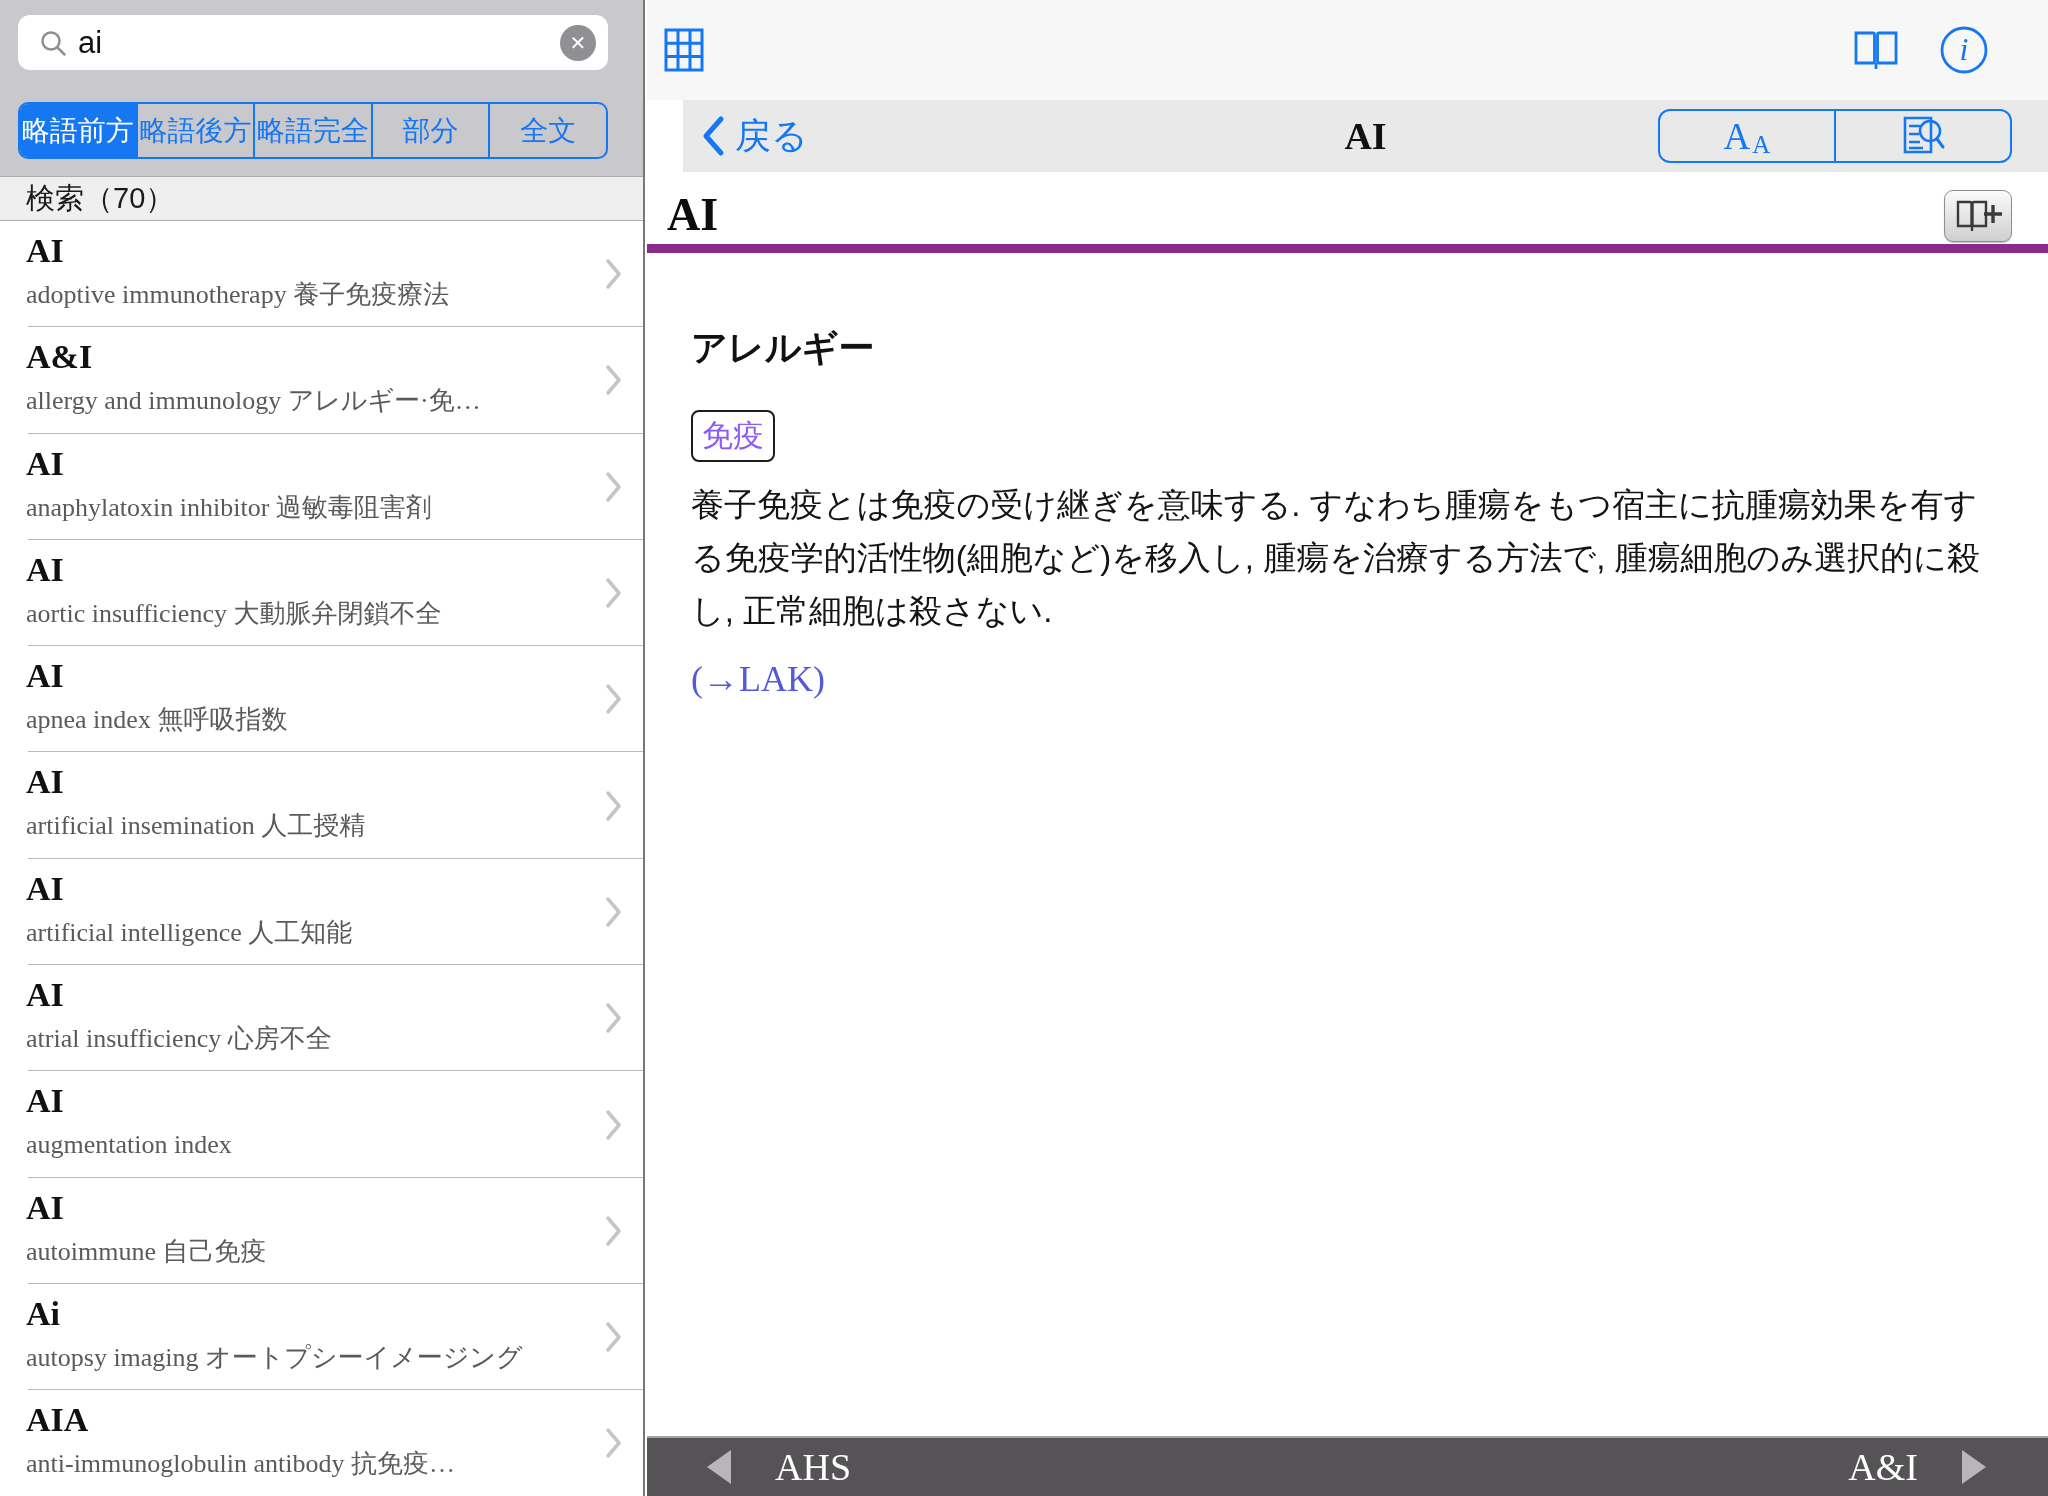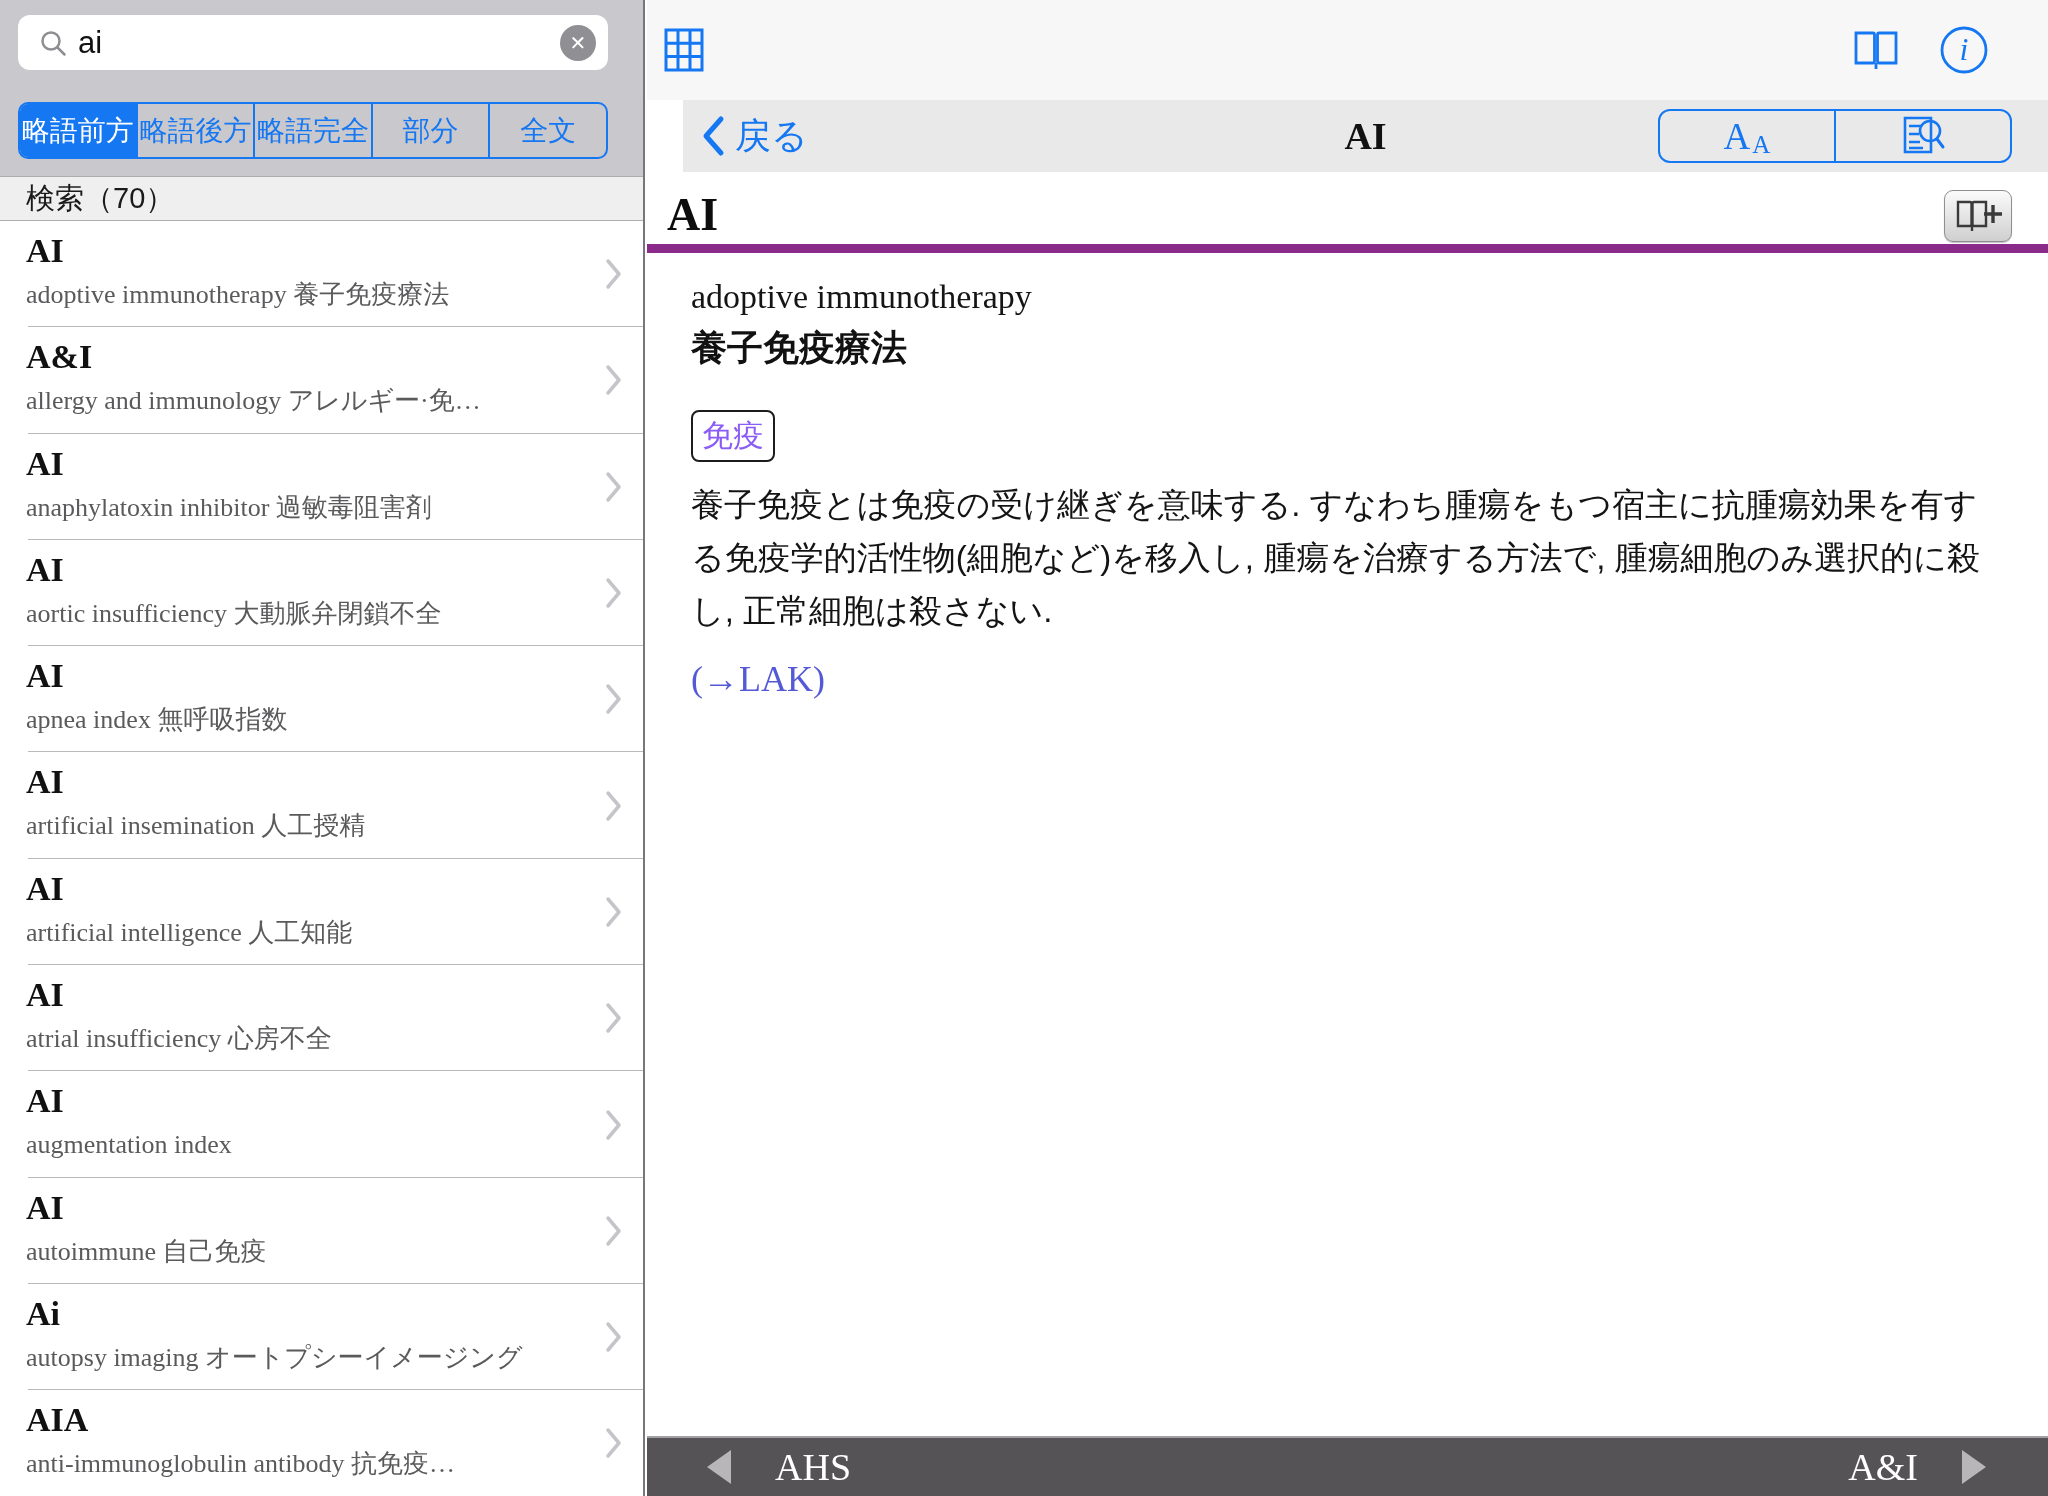--- a/index.html
+++ b/index.html
@@ -257,7 +257,6 @@
       </svg>
     </div>
     <div class="rule"></div>
-    <div class="term-en">adoptive immunotherapy</div>
     <div class="term-ja">養子免疫療法</div>
     <div class="tag">免疫</div>
     <div class="body-text">養子免疫とは免疫の受け継ぎを意味する. すなわち腫瘍をもつ宿主に抗腫瘍効果を有す

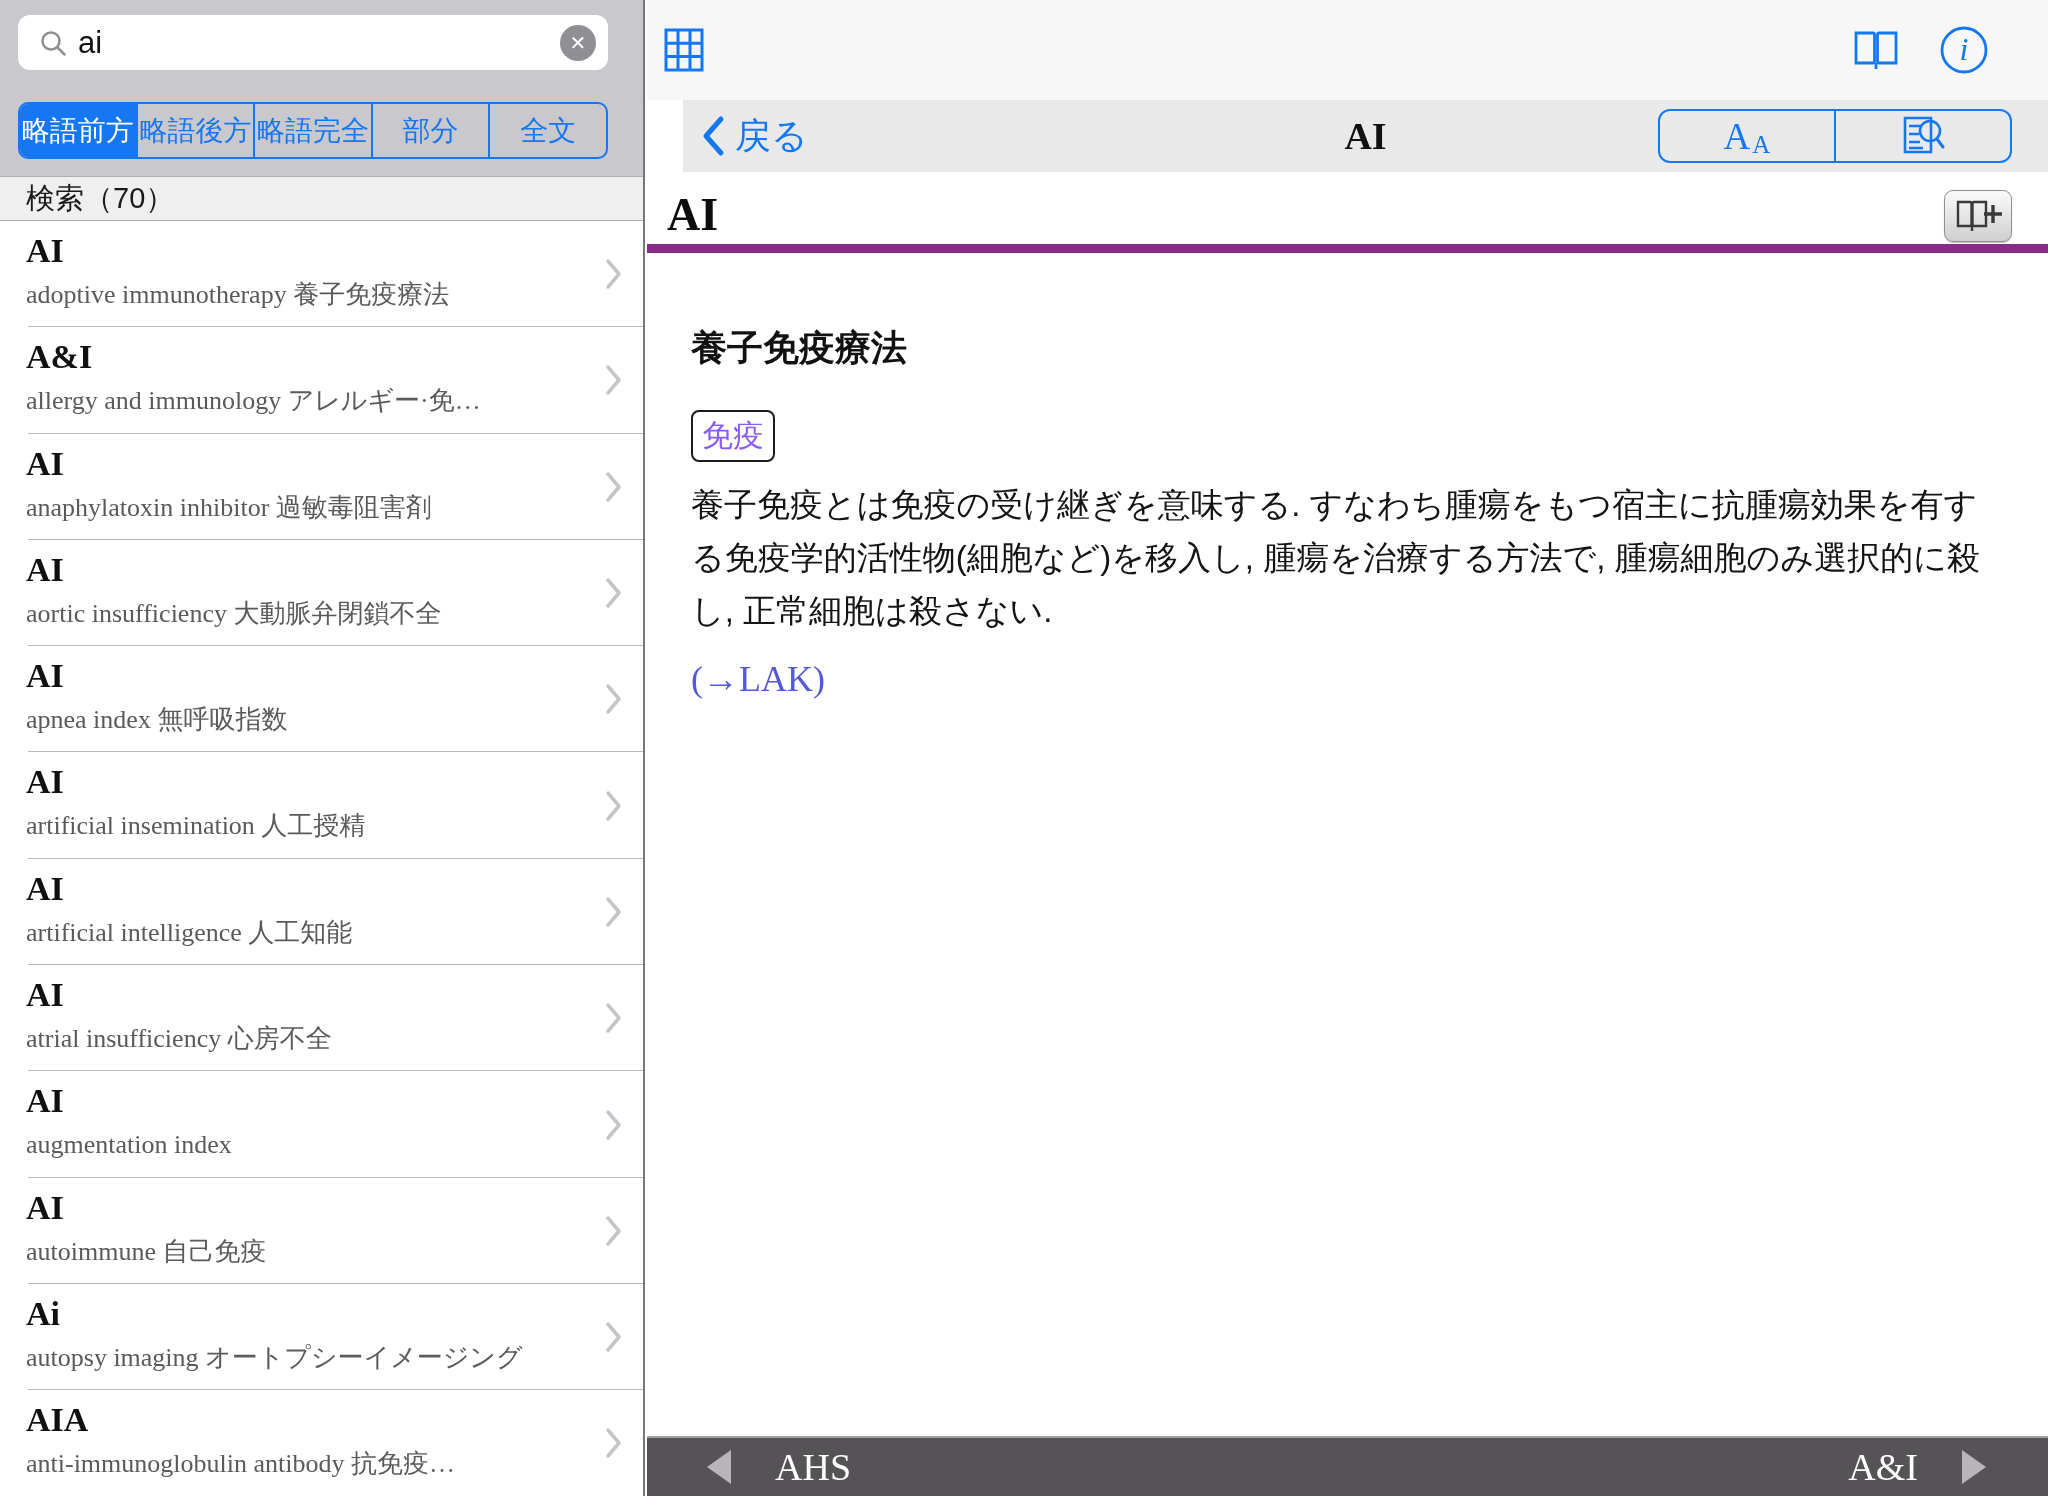--- a/index.html
+++ b/index.html
@@ -257,7 +257,7 @@
       </svg>
     </div>
     <div class="rule"></div>
-    <div class="term-ja">養子免疫療法</div>
+    <div class="term-ja">アレルギー</div>
     <div class="tag">免疫</div>
     <div class="body-text">養子免疫とは免疫の受け継ぎを意味する. すなわち腫瘍をもつ宿主に抗腫瘍効果を有す
 る免疫学的活性物(細胞など)を移入し, 腫瘍を治療する方法で, 腫瘍細胞のみ選択的に殺

